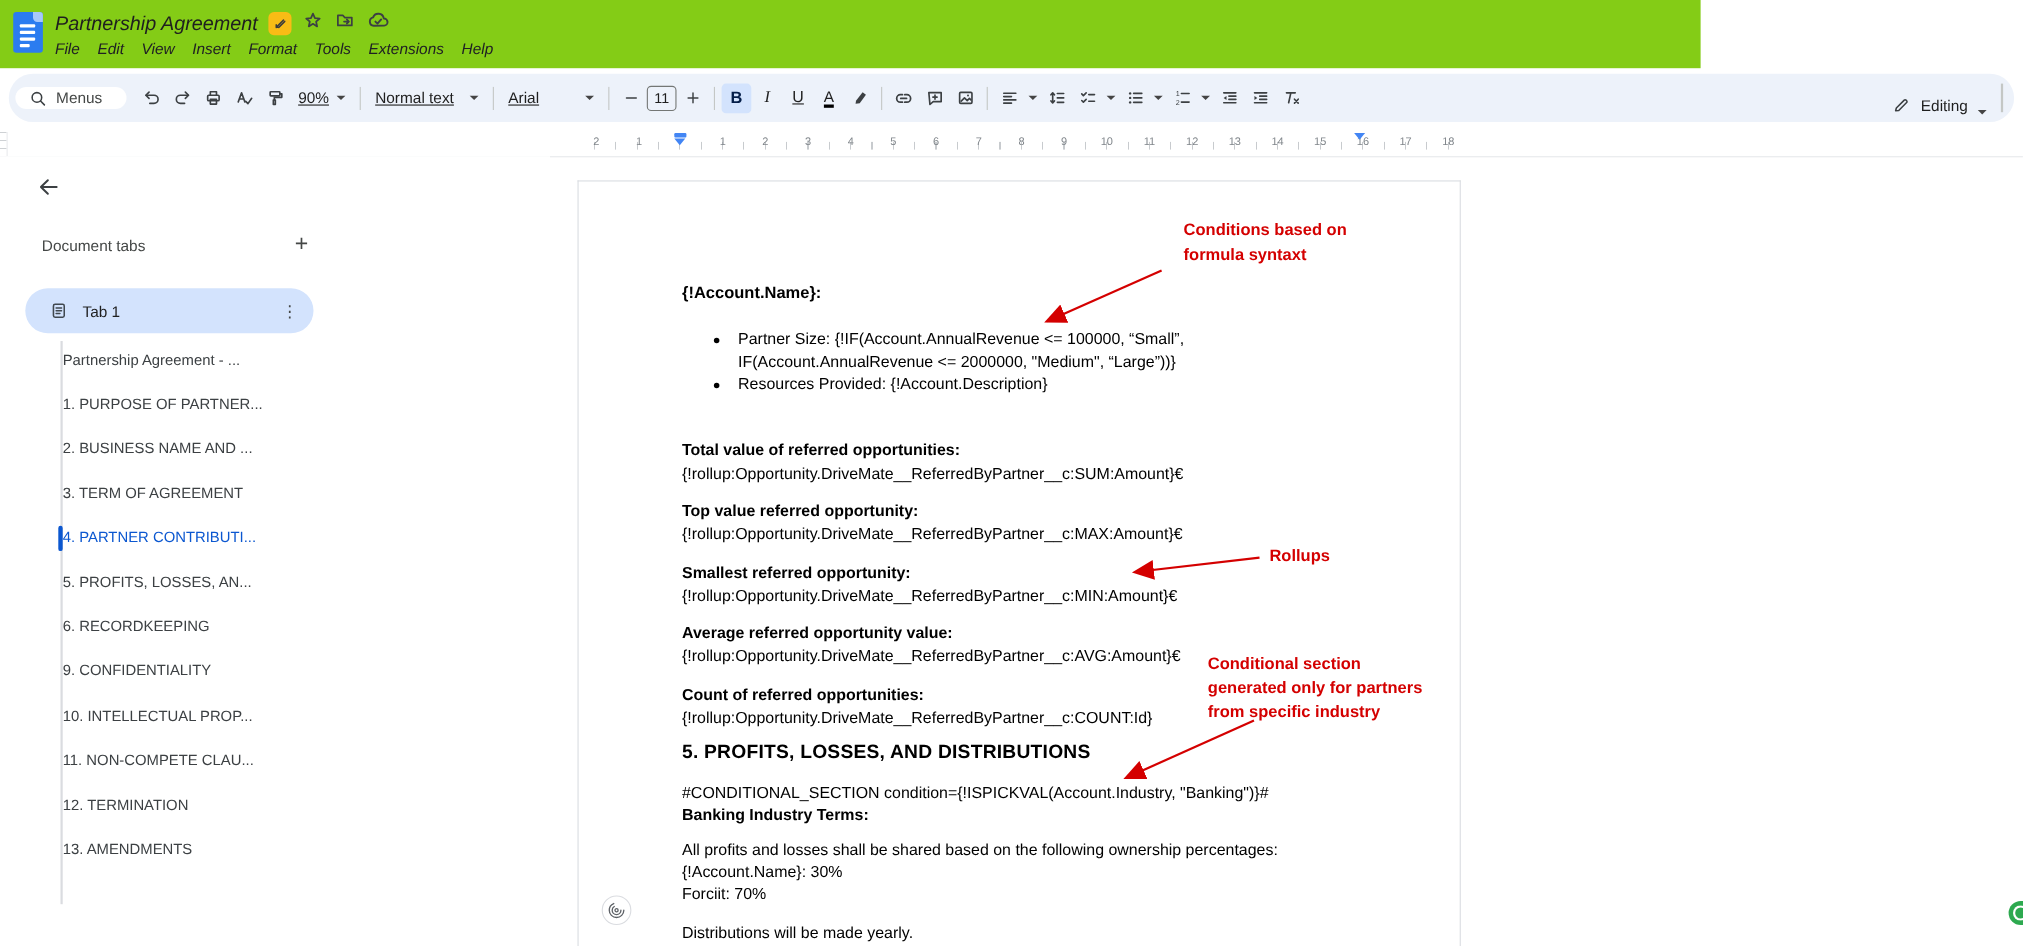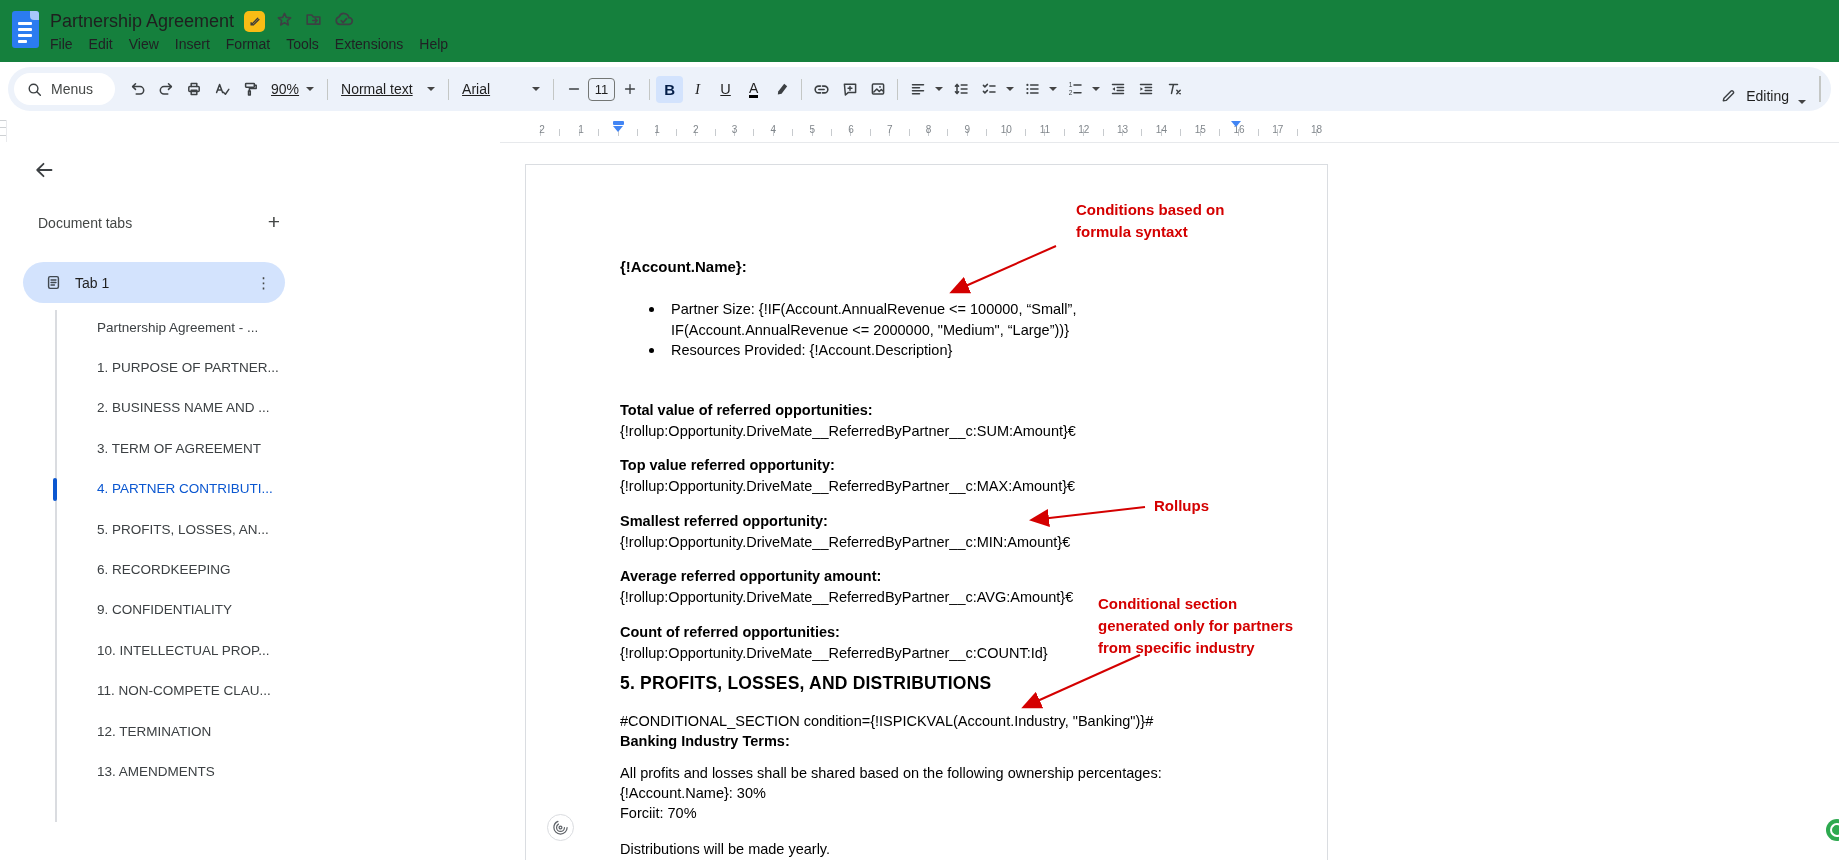--- a/index.html
+++ b/index.html
@@ -12,7 +12,7 @@
   .caret { width:0; height:0; border-left:4px solid transparent; border-right:4px solid transparent; border-top:4.5px solid #444; display:inline-block; }
 
   
-  .header { position:absolute; left:0; top:0; width:1839px; height:62px; background:#15803d; }
+  .header { position:absolute; left:0; top:0; width:1546px; height:62px; background:#84cc16;font-style:italic; }
   .docs-logo { position:absolute; left:12px; top:11px; width:27px; height:37px; background:#2b7cf0; border-radius:3px; }
   .docs-logo .fold { position:absolute; right:0; top:0; width:9px; height:9px; background:#a7c8fb; border-radius:0 3px 0 4px; }
   .docs-logo .l { position:absolute; left:6px; height:2.6px; width:14px; background:#fff; border-radius:1px; }

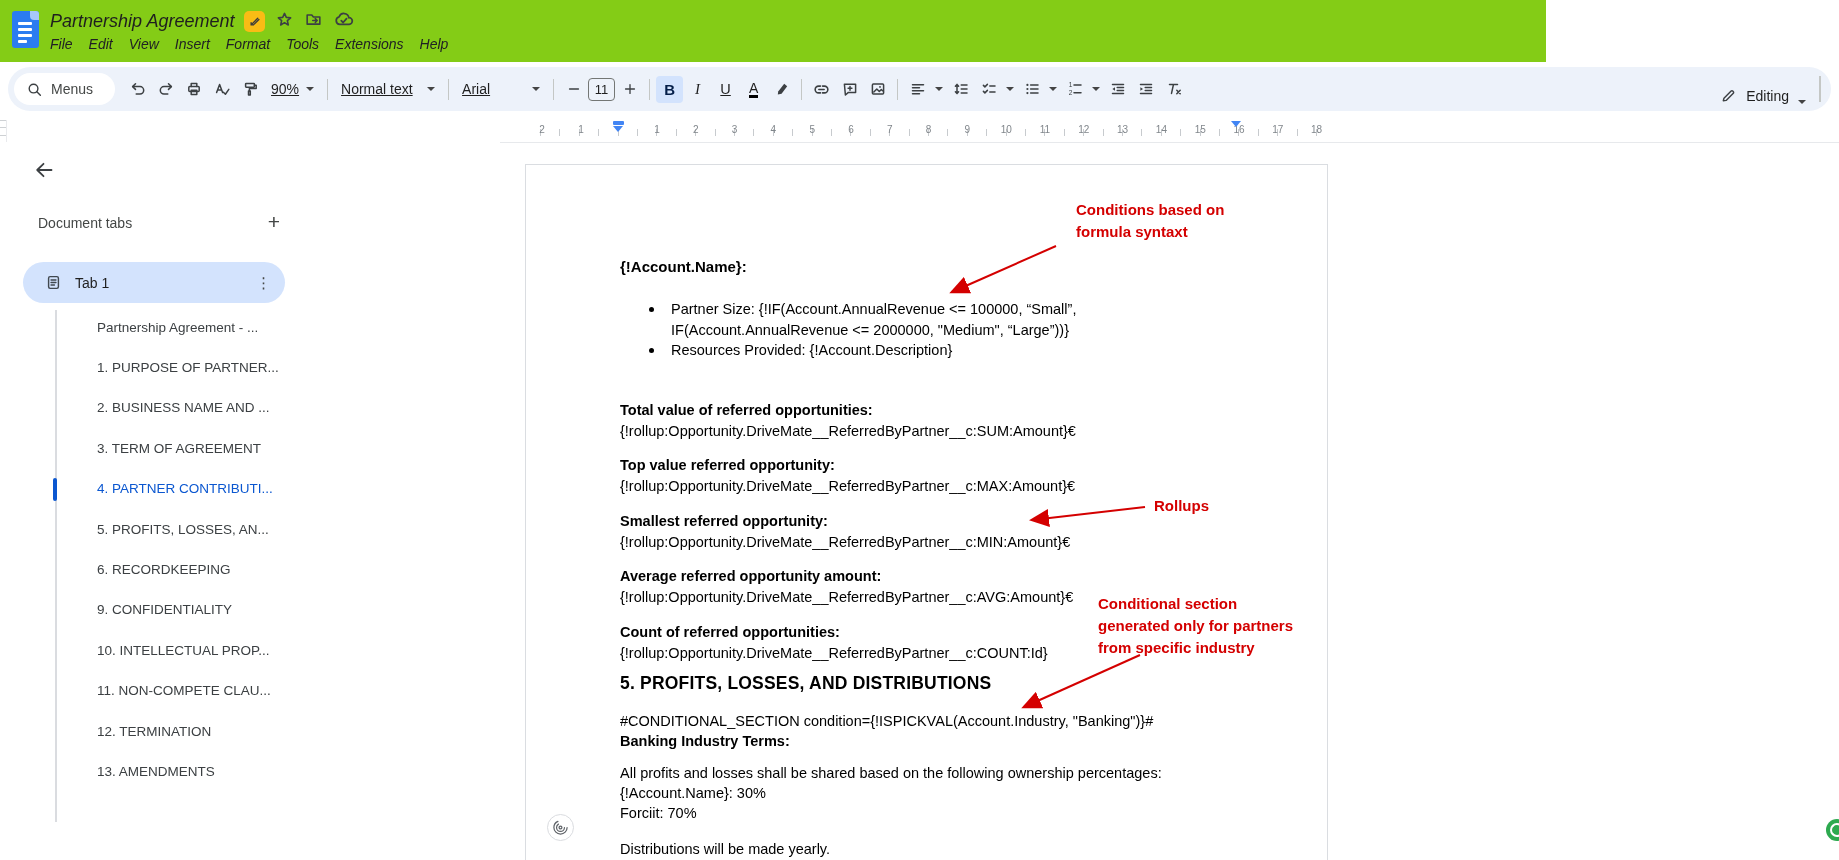--- a/index.html
+++ b/index.html
@@ -25,7 +25,7 @@
 
   
   .toolbar { position:absolute; left:8px; top:67px; width:1823px; height:44px; background:#edf2fa; border-radius:22px; display:flex; align-items:center; padding:0 10px 0 6px; gap:1px; }
-  .menus-pill { height:32px; background:#fff; border-radius:16px; display:flex; align-items:center; gap:8px; padding:0 22px 0 12px; margin-right:8px; }
+  .menus-pill { height:20px; background:#fff; border-radius:16px; display:flex; align-items:center; gap:8px; padding:0 22px 0 12px; margin-right:8px; }
   .menus-label { font-size:14px; color:#444746; }
   .tbtn { width:27px; height:27px; border-radius:4px; display:flex; align-items:center; justify-content:center; flex:none; }
   .tbtn.active { background:#d3e3fd; }

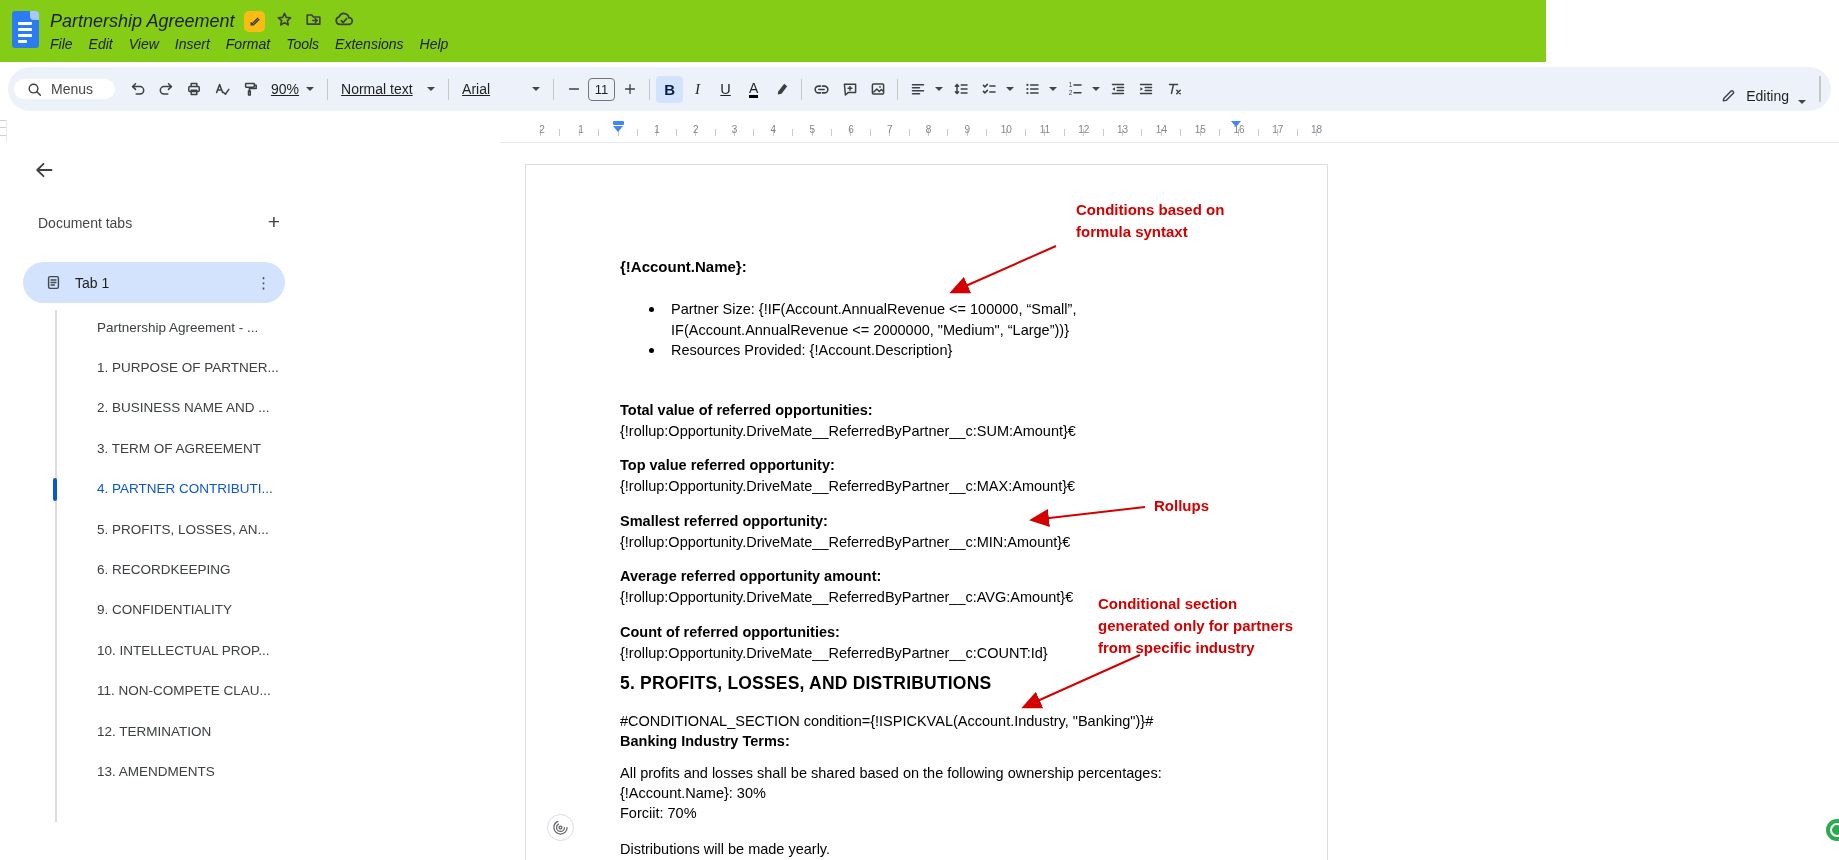--- a/index.html
+++ b/index.html
@@ -63,7 +63,7 @@
   .kebab { font-size:15px; color:#444746; letter-spacing:0; }
   .rail { position:absolute; left:55px; top:168px; width:2px; height:512px; background:#dadce0; }
   .outline { position:absolute; left:0; top:165px; width:440px; }
-  .o-item { height:40.4px; display:flex; align-items:center; padding-left:97px; font-size:13.5px; color:#3c4043; position:relative; white-space:nowrap; }
+  .o-item { height:40.4px; display:flex; align-items:center; padding-left:57px; font-size:13.5px; color:#3c4043; position:relative; white-space:nowrap; }
   .o-item.active { color:#0b57d0; }
   .o-item.active::before { content:""; position:absolute; left:53px; top:9px; width:4px; height:23px; background:#0b57d0; border-radius:2px; }
 

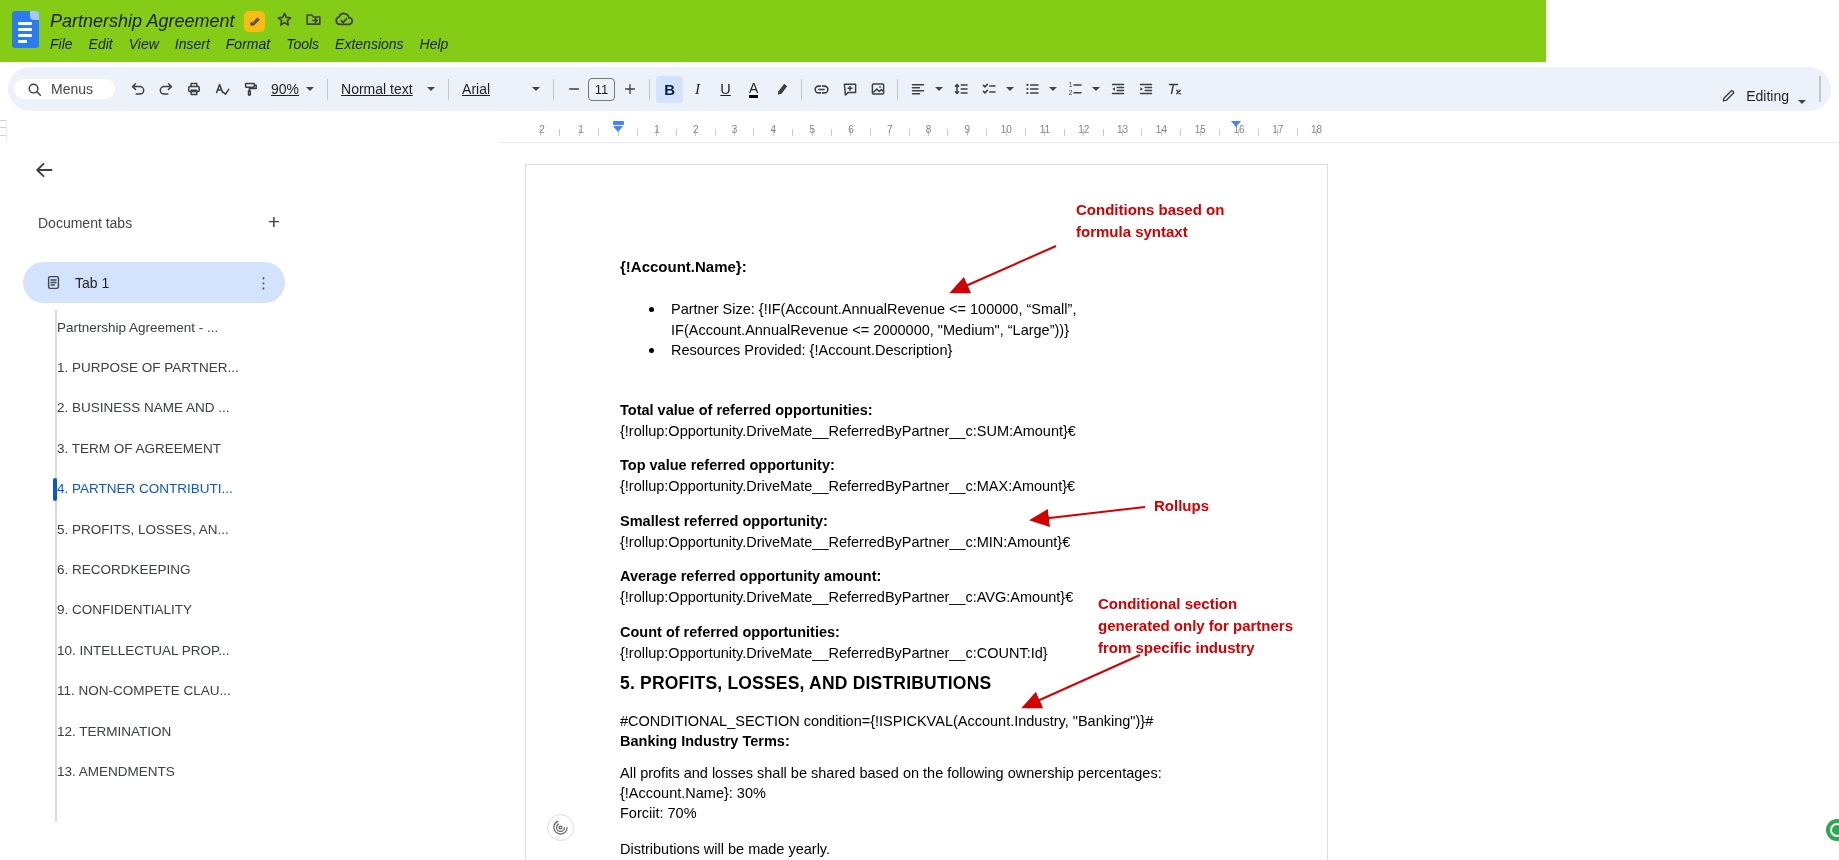--- a/index.html
+++ b/index.html
@@ -430,7 +430,7 @@
       <div>{!rollup:Opportunity.DriveMate__ReferredByPartner__c:MIN:Amount}€</div>
     </div>
     <div class="r-block" style="top:401px">
-      <div class="bold">Average referred opportunity amount:</div>
+      <div class="bold">Average referred opportunity value:</div>
       <div>{!rollup:Opportunity.DriveMate__ReferredByPartner__c:AVG:Amount}€</div>
     </div>
     <div class="r-block" style="top:457px">

